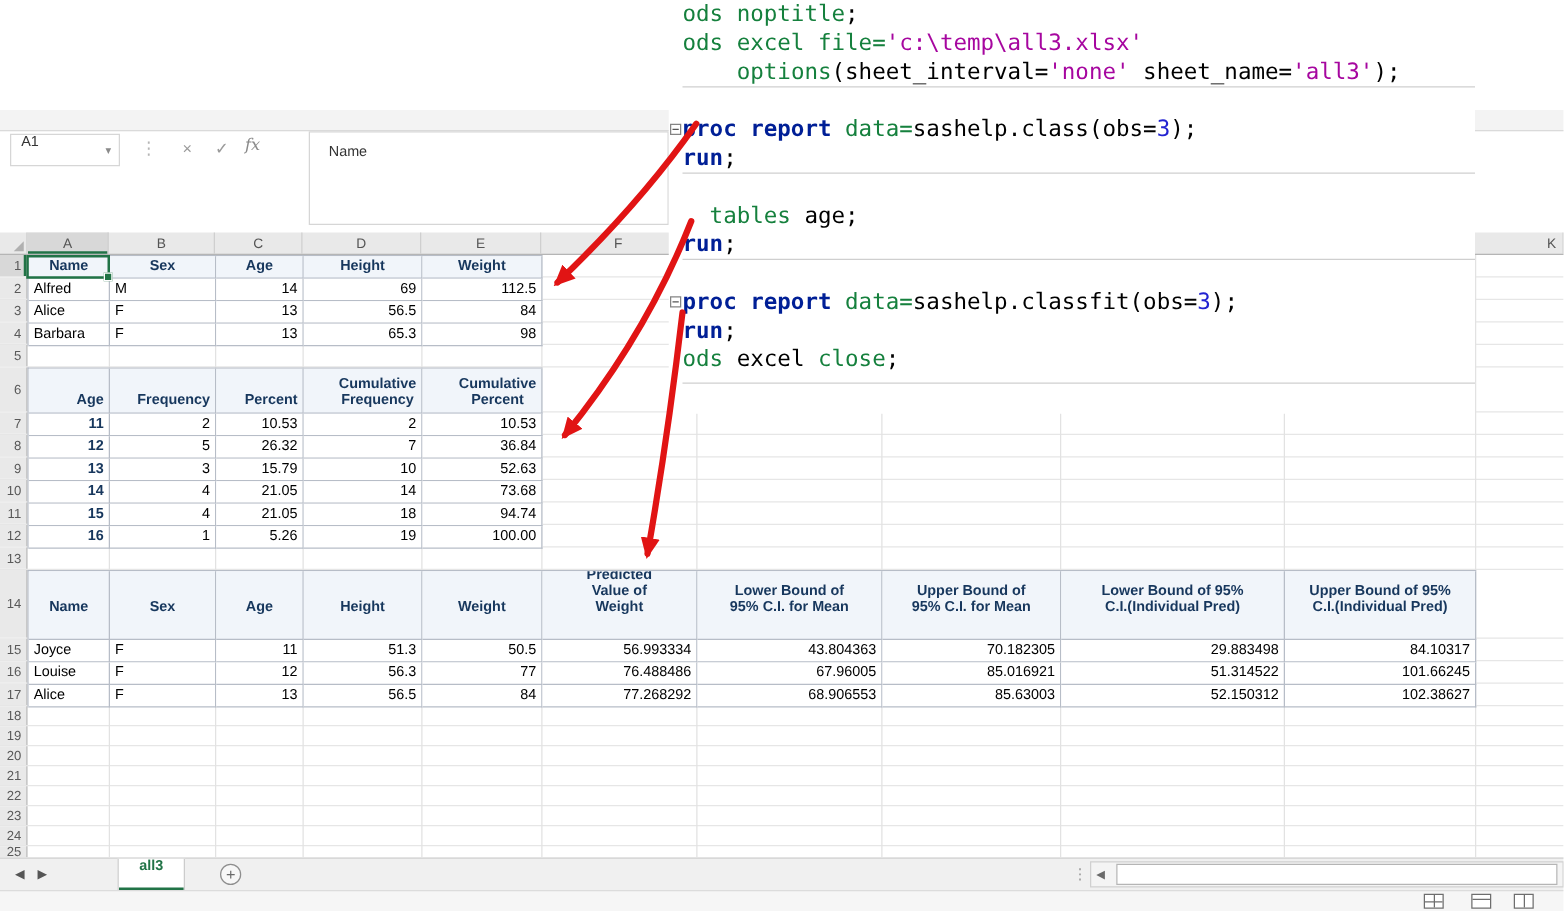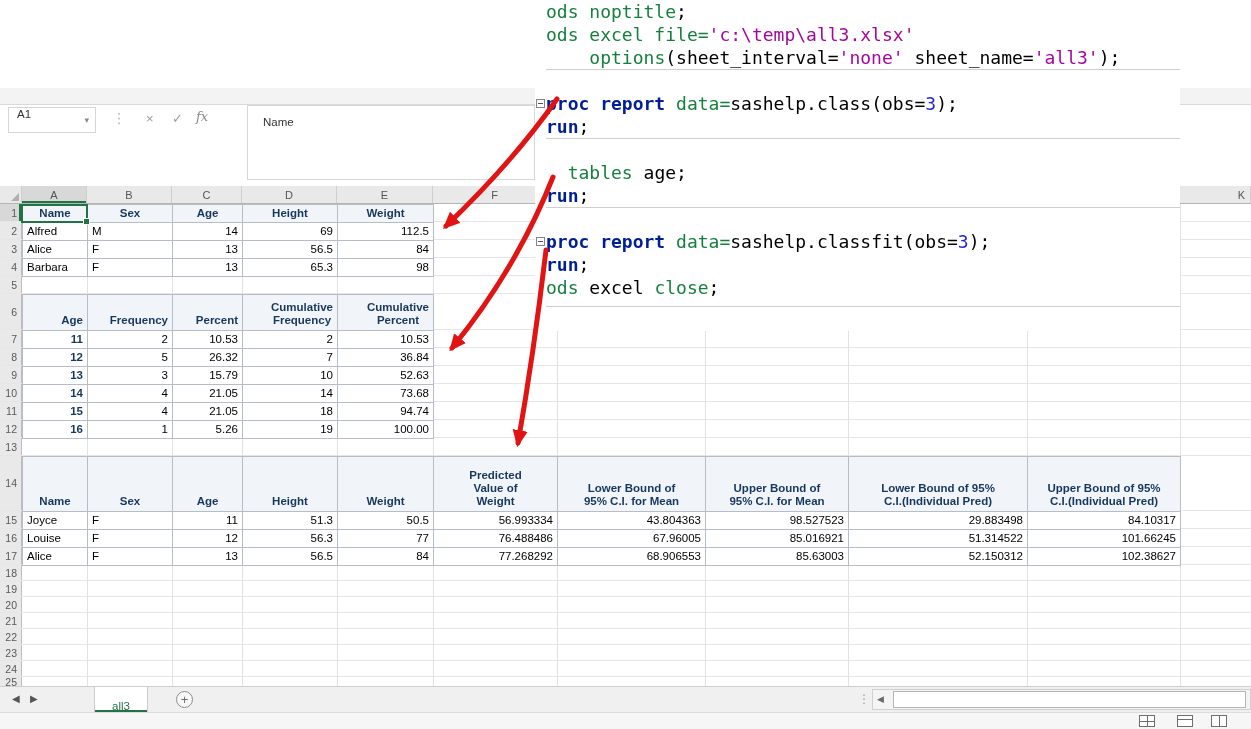--- a/index.html
+++ b/index.html
@@ -61,7 +61,7 @@
       white-space:pre-line;line-height:13px;text-align:center;}
   .t1 .th{line-height:17px;}
   .t2 .th{justify-content:flex-end;align-items:flex-end;text-align:center;padding-bottom:3px;}
-  .t3 .th{align-items:flex-end;padding-bottom:3px;}
+  .t3 .th{align-items:flex-end;padding-bottom:18px;}
   .cl{justify-content:flex-start;text-align:center;}
   .cr{justify-content:flex-end;}
   .rowhdr{justify-content:flex-end;font-weight:bold;color:#17375d;}

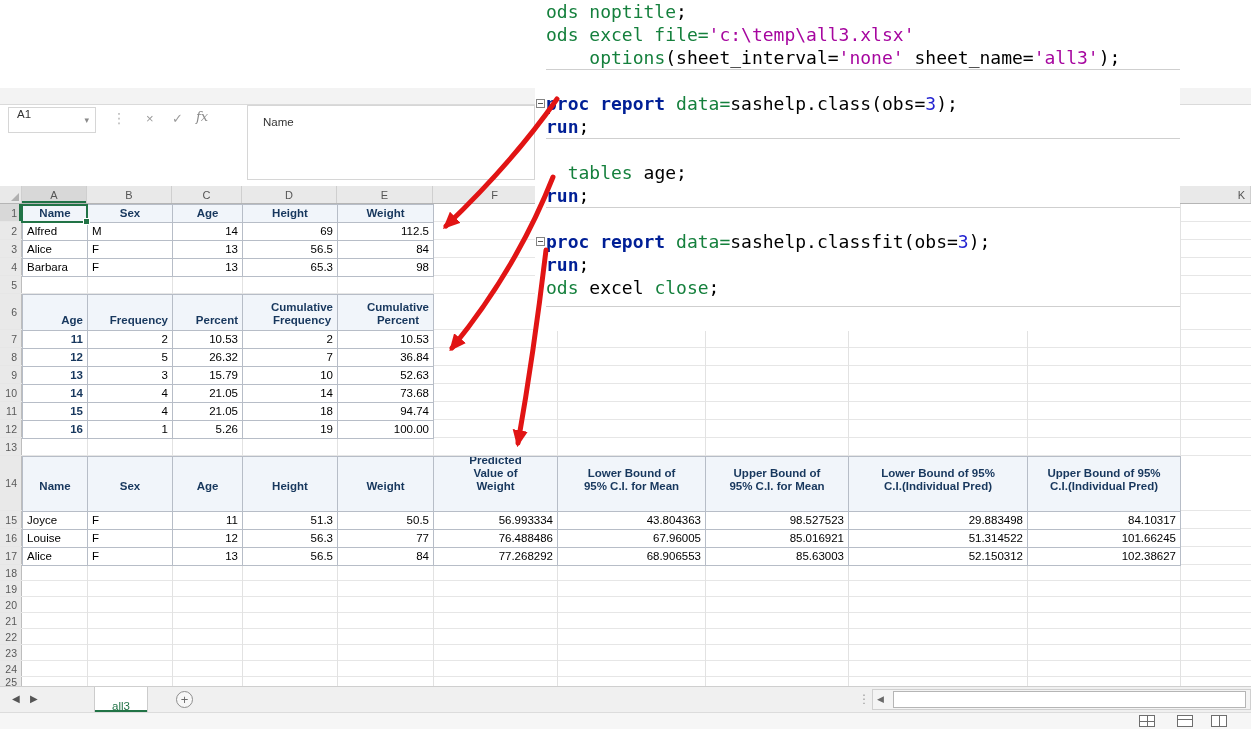--- a/index.html
+++ b/index.html
@@ -325,7 +325,7 @@
       <div class="xc cr">50.5</div>
       <div class="xc cr">56.993334</div>
       <div class="xc cr">43.804363</div>
-      <div class="xc cr">98.527523</div>
+      <div class="xc cr">70.182305</div>
       <div class="xc cr">29.883498</div>
       <div class="xc cr">84.10317</div>
       <div class="xc cl">Louise</div>

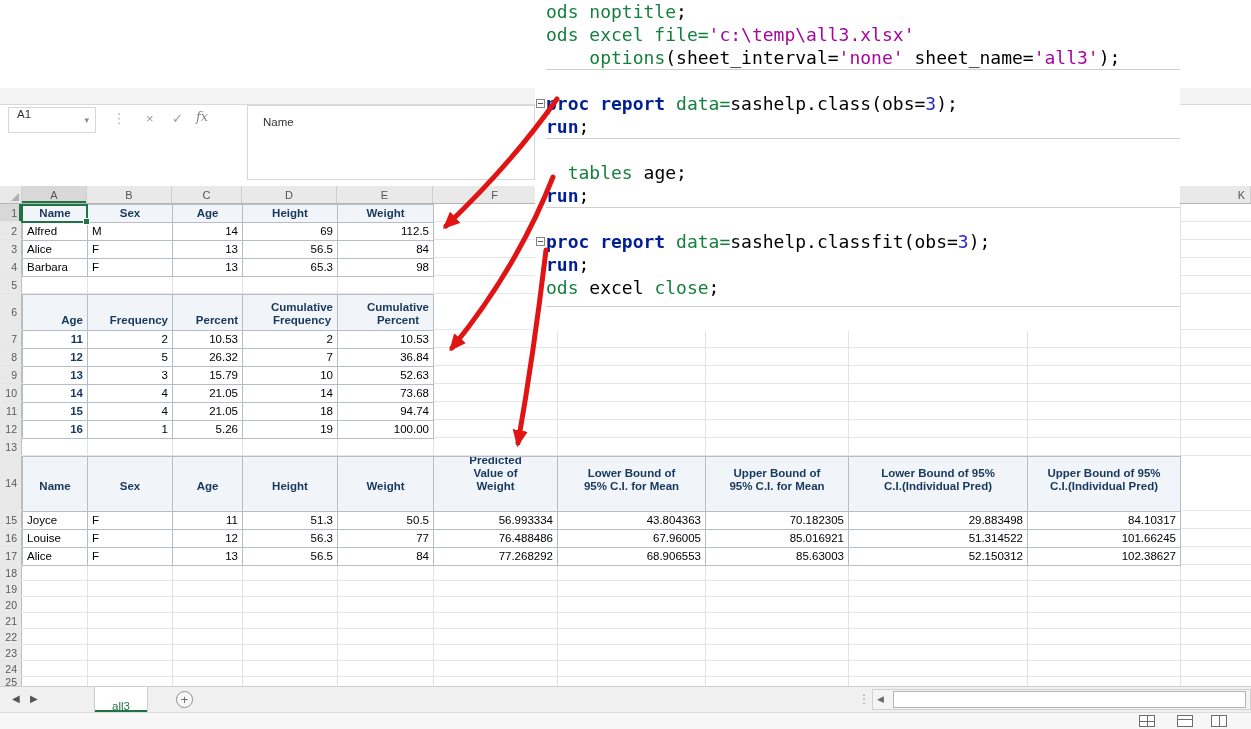--- a/index.html
+++ b/index.html
@@ -77,8 +77,8 @@
   .tnav.ltab{left:12px;}.tnav.rtab{left:30px;}
   .sheet-tab{position:absolute;left:94px;top:0;width:54px;height:25px;background:#fff;
              border-left:1px solid #ccc;border-right:1px solid #ccc;box-sizing:border-box;
-             display:flex;align-items:flex-end;justify-content:center;font-size:11.5px;
-             font-weight:normal;color:#217346;box-shadow:inset 0 -2px 0 #217346;}
+             display:flex;align-items:flex-start;justify-content:center;font-size:11.5px;
+             font-weight:bold;color:#217346;box-shadow:inset 0 -2px 0 #217346;}
   .addsheet{position:absolute;left:176px;top:4px;width:17px;height:17px;border:1px solid #8e8e8e;
             border-radius:50%;color:#6a6a6a;font-size:13px;line-height:15px;text-align:center;
             box-sizing:border-box;background:#f7f7f7;}

